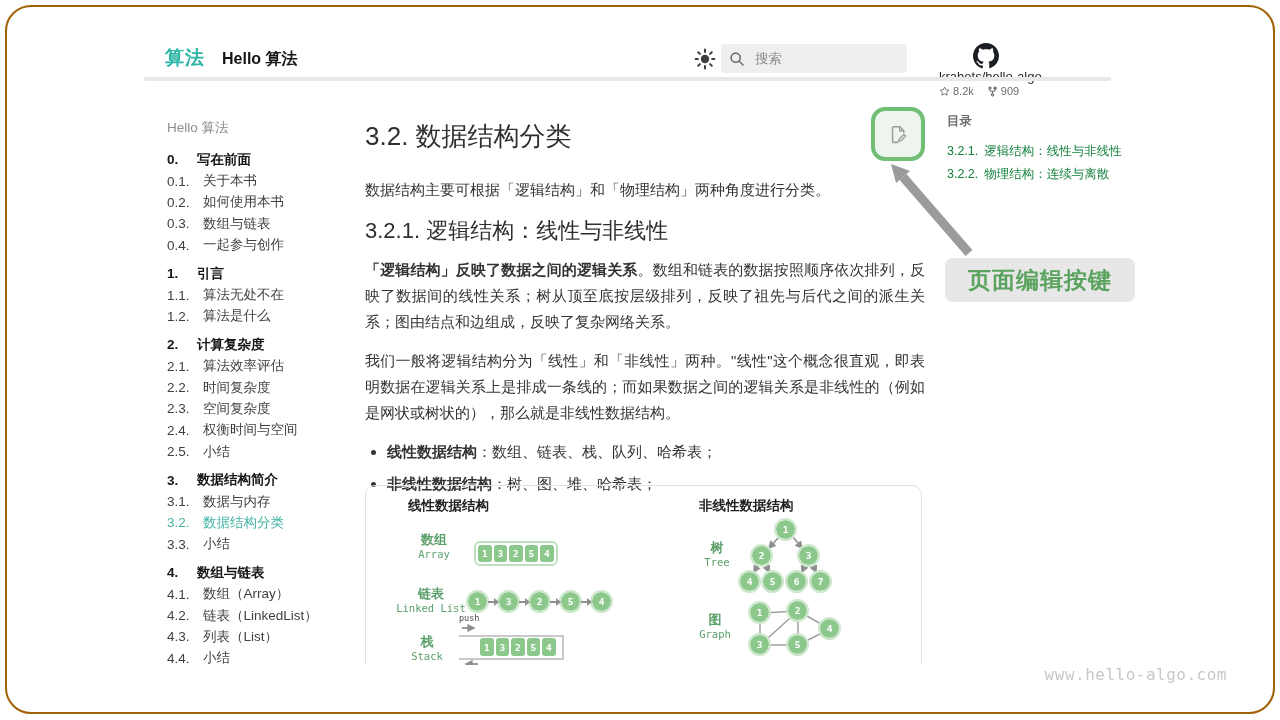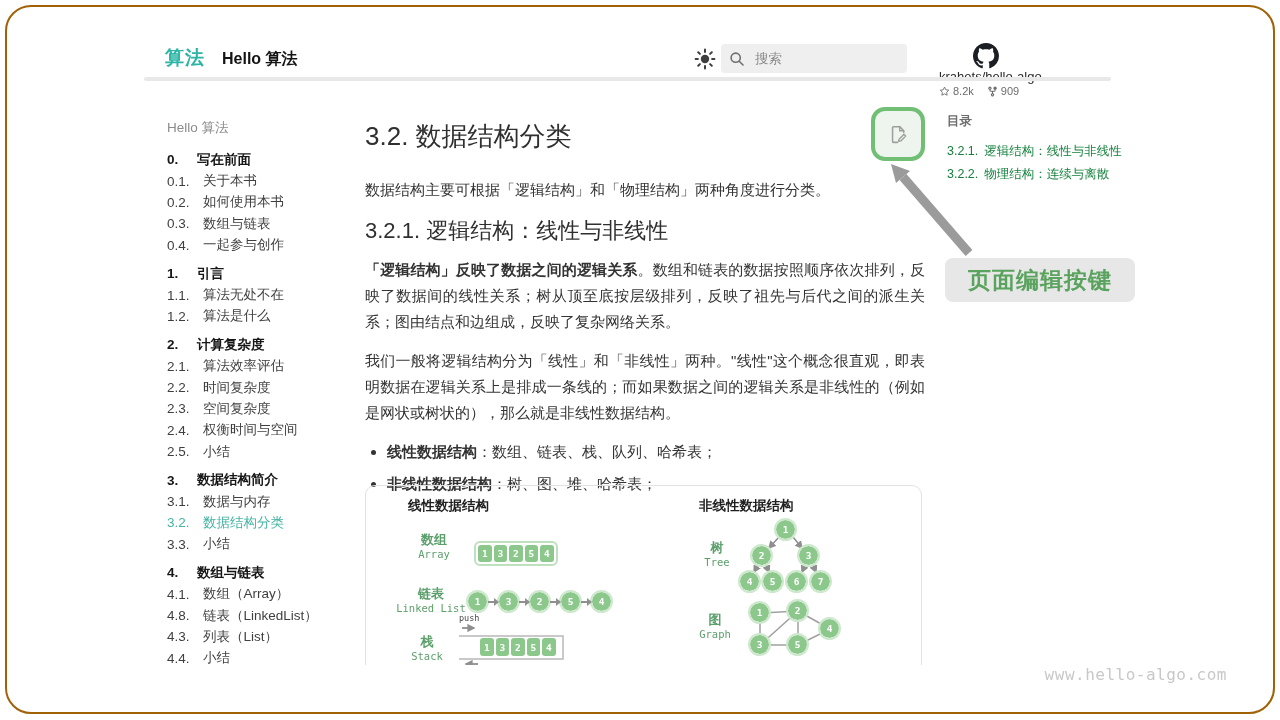--- a/index.html
+++ b/index.html
@@ -235,7 +235,7 @@
           <span class="lbl">数组（Array）</span>
         </div>
           <div class="nav-item item">
-          <span class="num">4.8.</span>
+          <span class="num">4.2.</span>
           <span class="lbl">链表（LinkedList）</span>
         </div>
           <div class="nav-item item">

